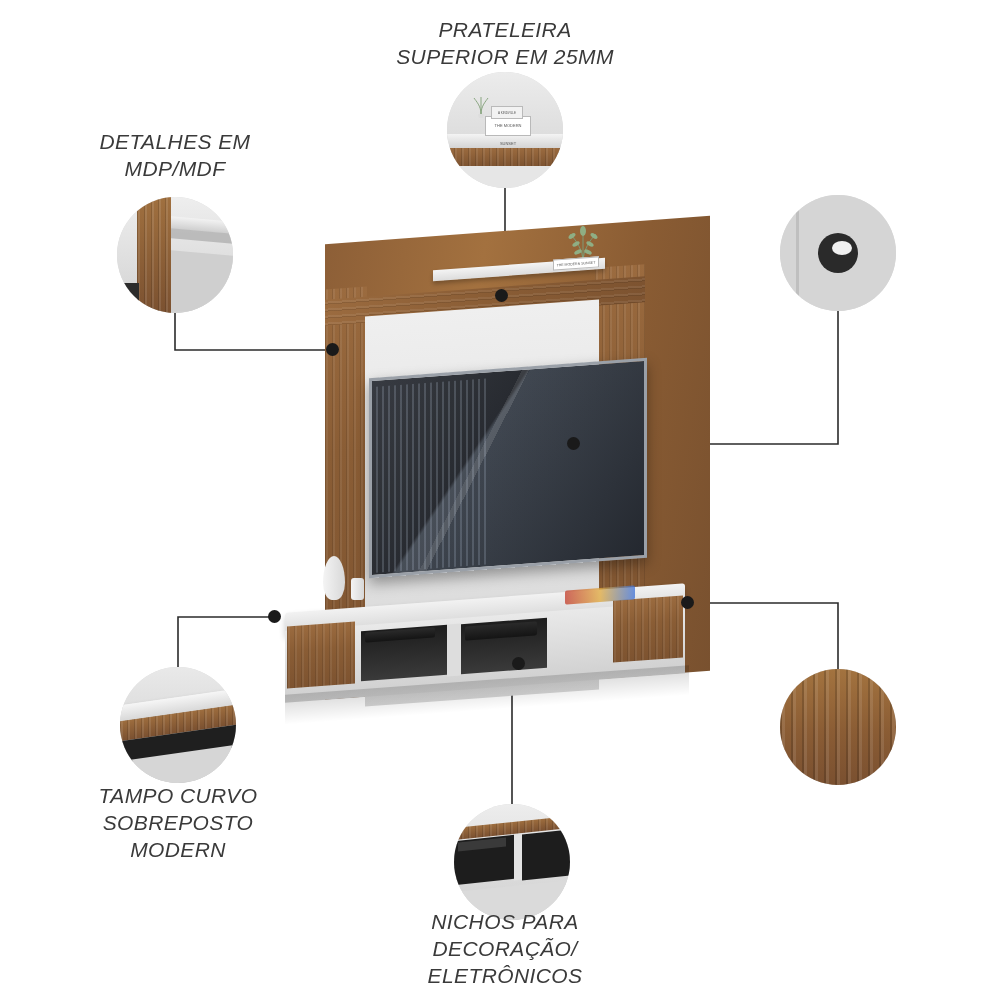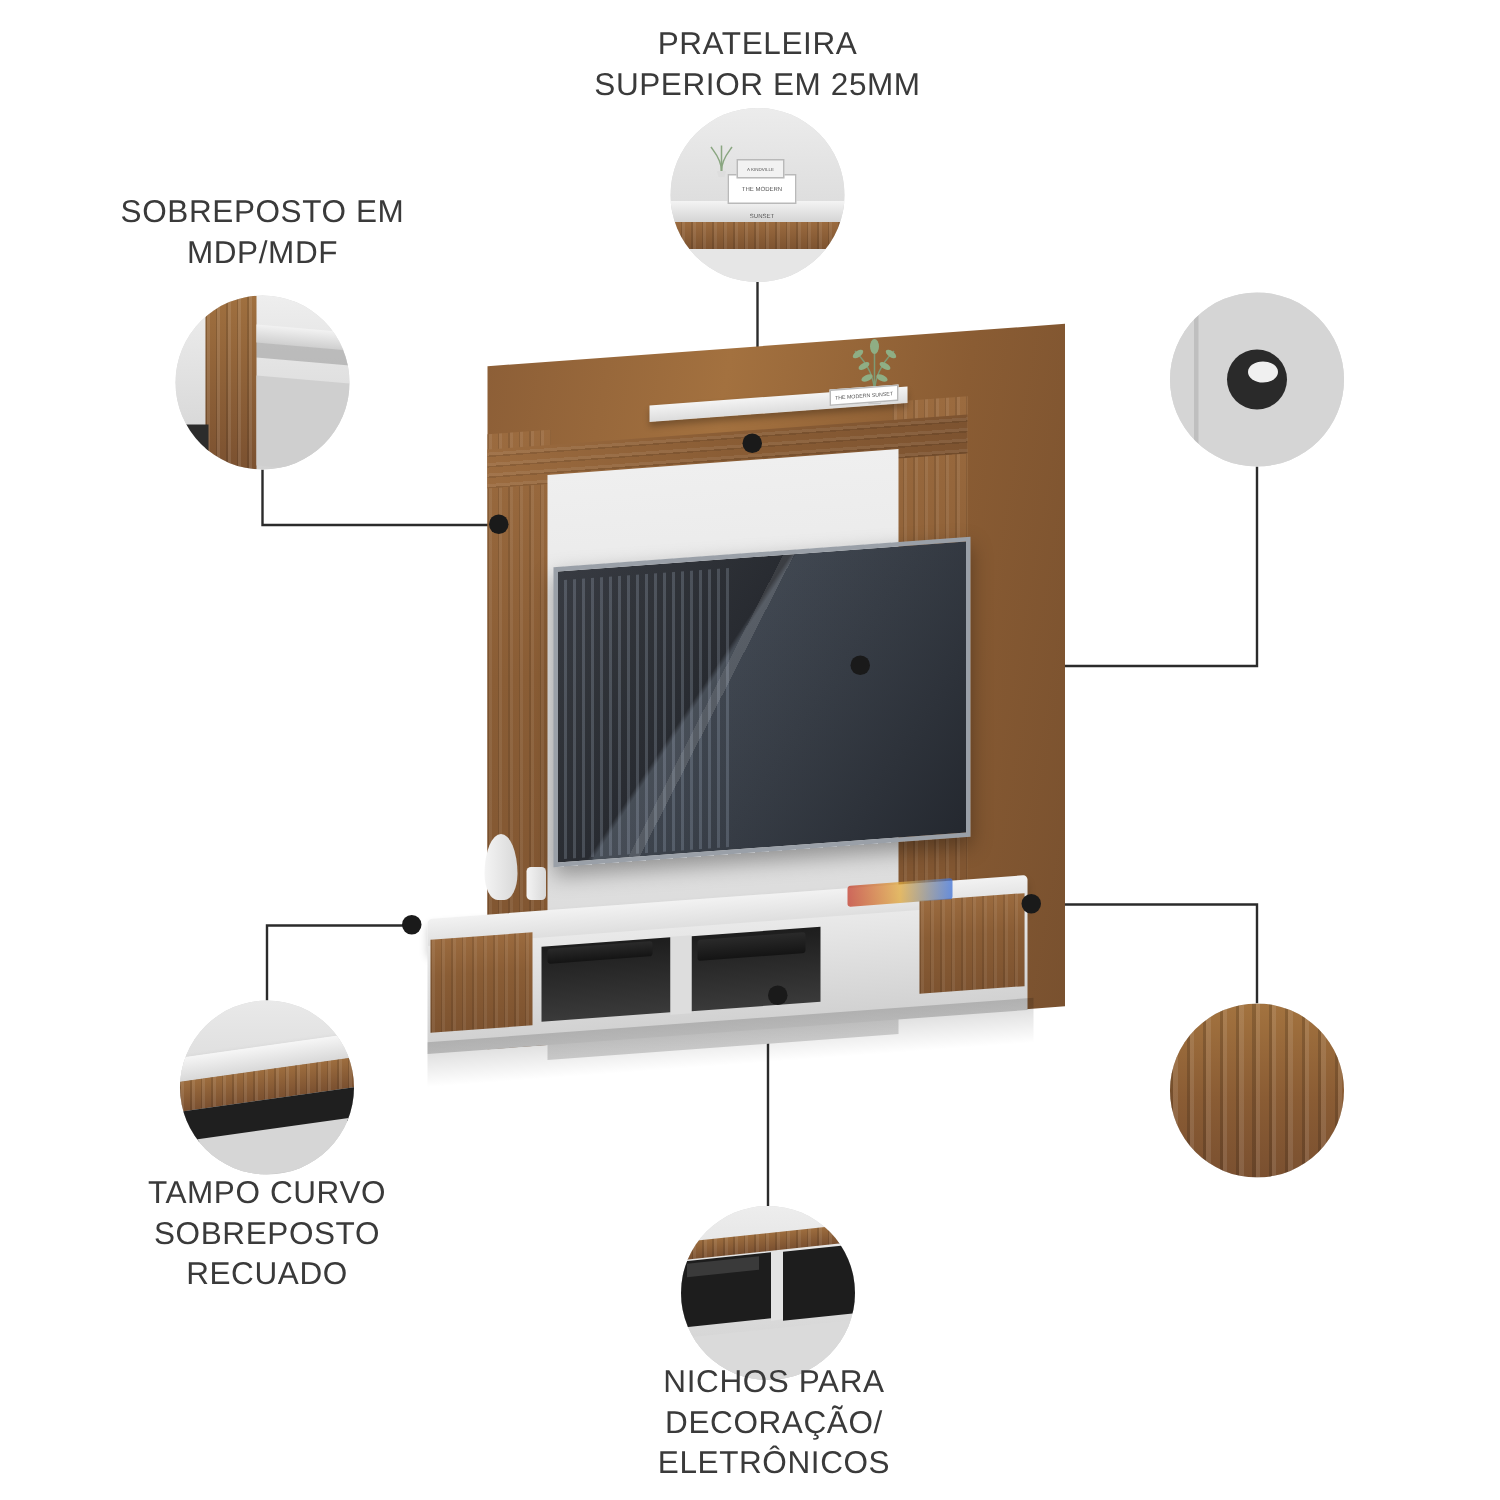--- a/index.html
+++ b/index.html
@@ -26,6 +26,7 @@
     letter-spacing: 0.4px;
     white-space: pre-line;
     font-family: "Liberation Sans", sans-serif;
+    font-style: italic;
   }
   .callout {
     position: absolute;

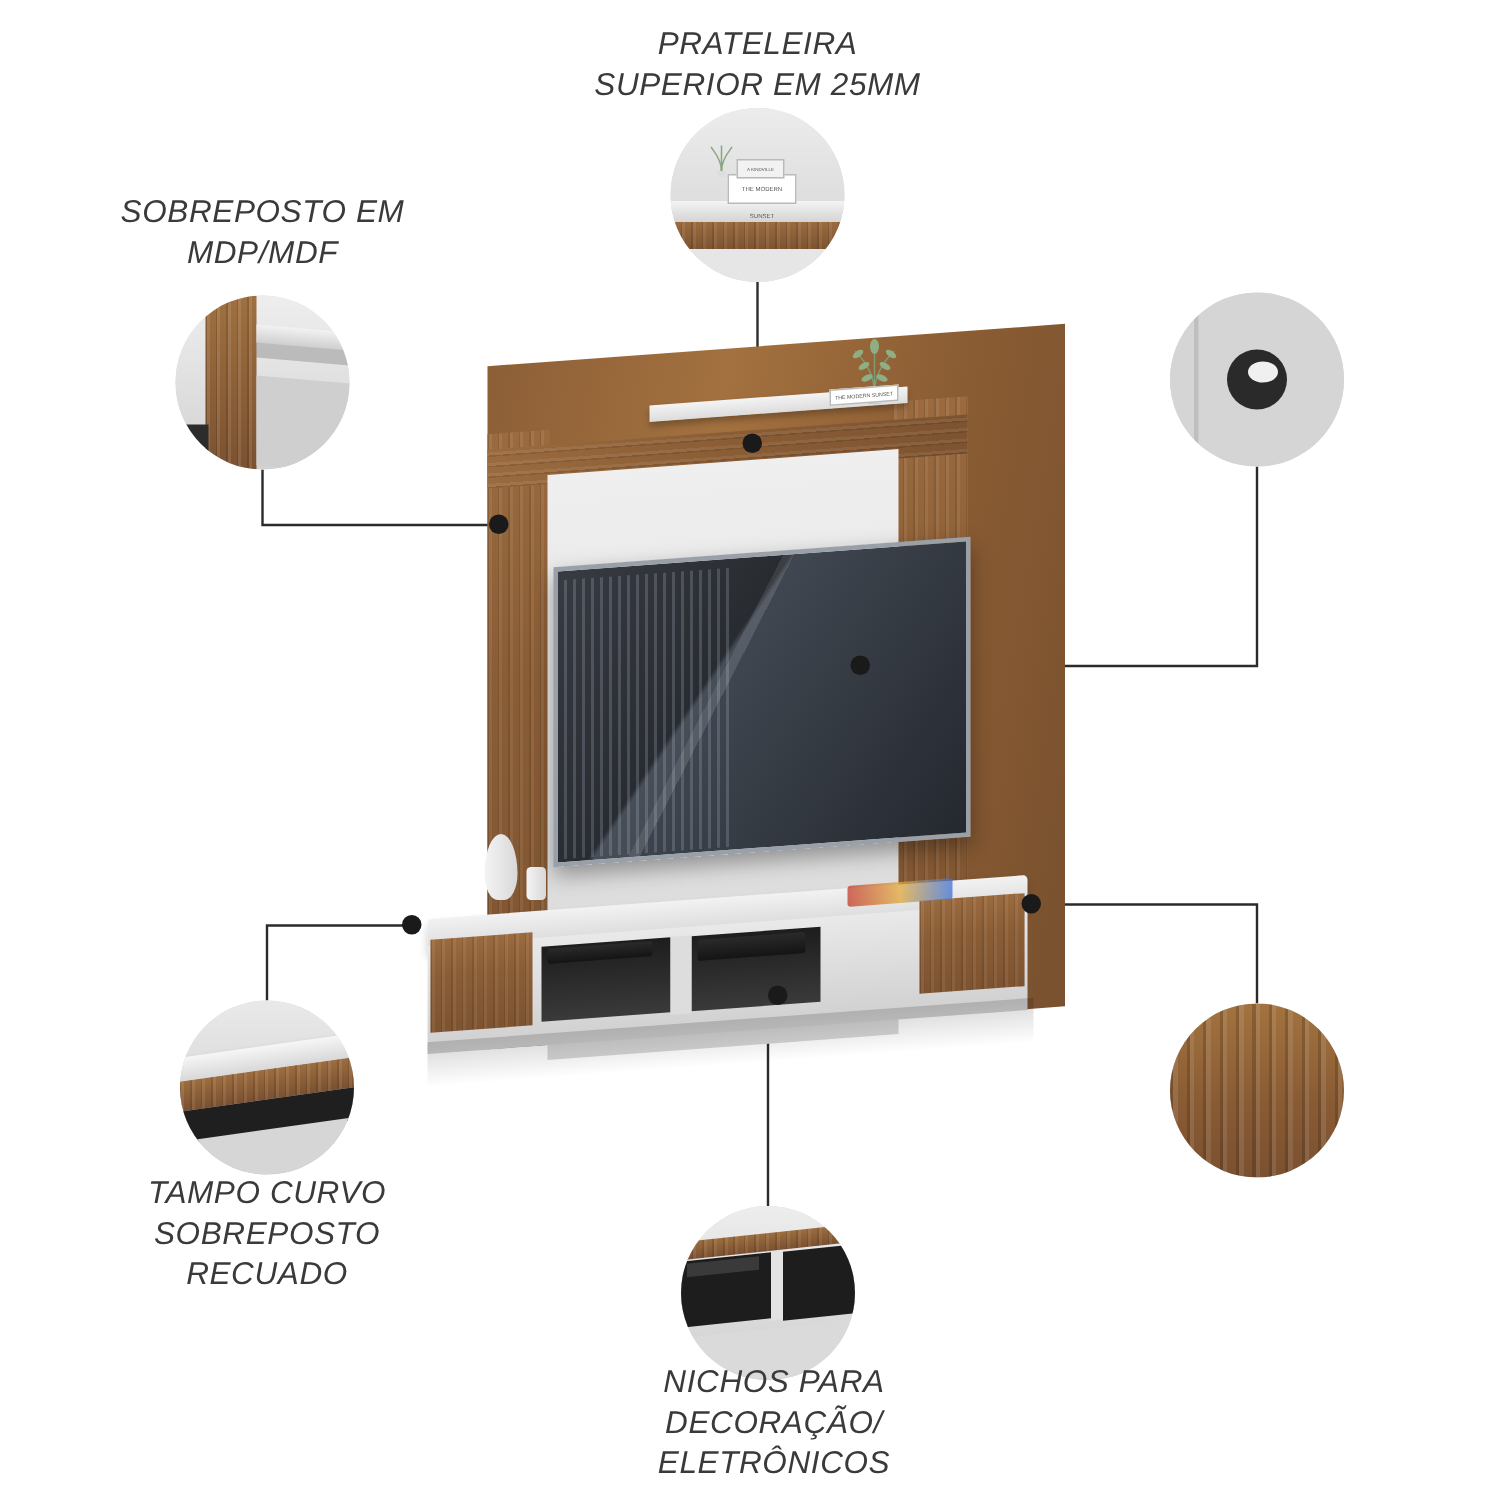--- a/index.html
+++ b/index.html
@@ -311,7 +311,7 @@
       <div style="position:absolute;left:0;top:86px;width:22px;height:30px;background:#2c2c2c;"></div>
     </div>
   </div>
-  <div class="label" style="left:60px; top:128px; width:230px;">SOBREPOSTO EM
+  <div class="label" style="left:60px; top:128px; width:230px;">DETALHES EM
 MDP/MDF</div>
   <div class="dot" style="left:326px; top:343px;"></div>
 

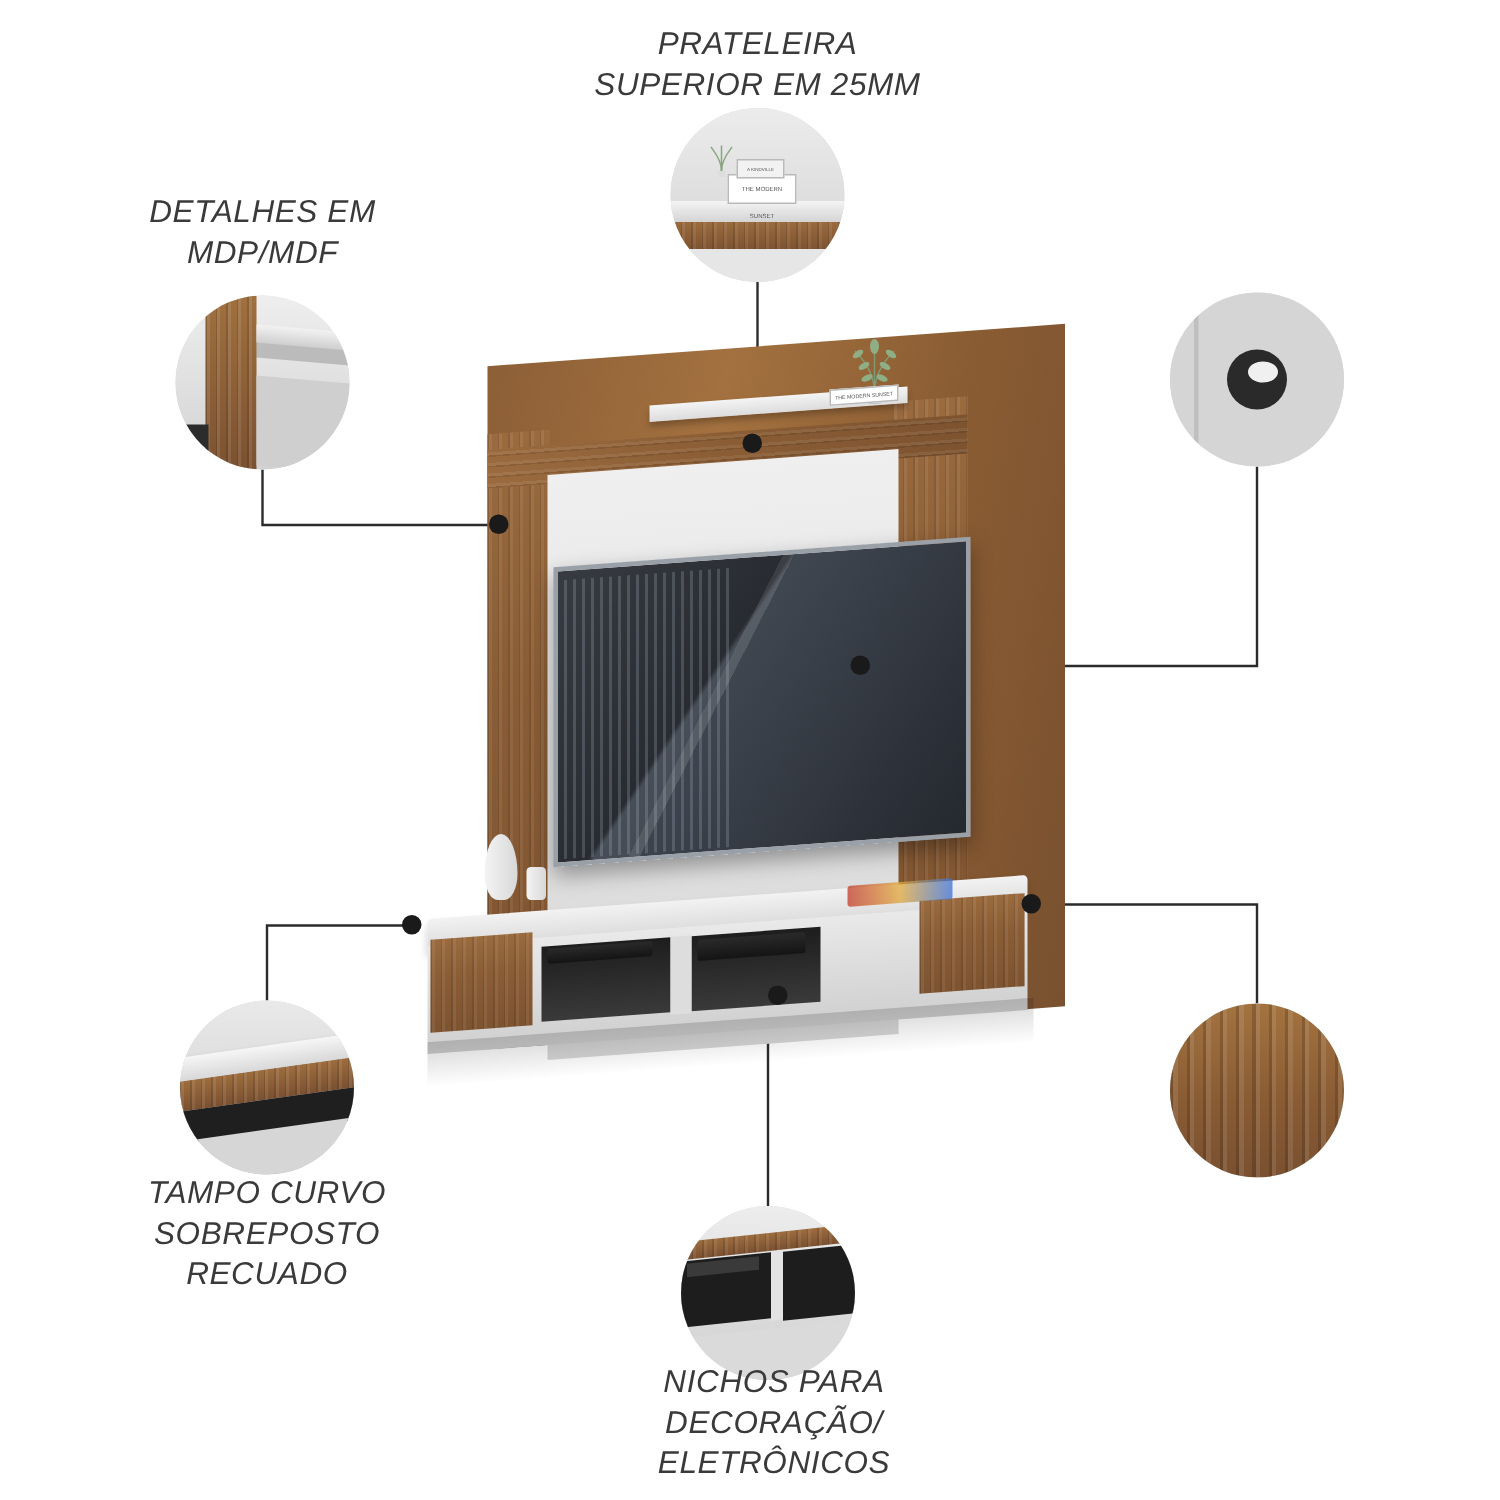--- a/index.html
+++ b/index.html
@@ -336,7 +336,7 @@
   </div>
   <div class="label" style="left:62px; top:782px; width:232px;">TAMPO CURVO
 SOBREPOSTO
-RECUADO</div>
+MODERN</div>
   <div class="dot" style="left:268px; top:610px;"></div>
 
   <div class="callout" style="left:454px; top:804px; width:116px; height:116px;">

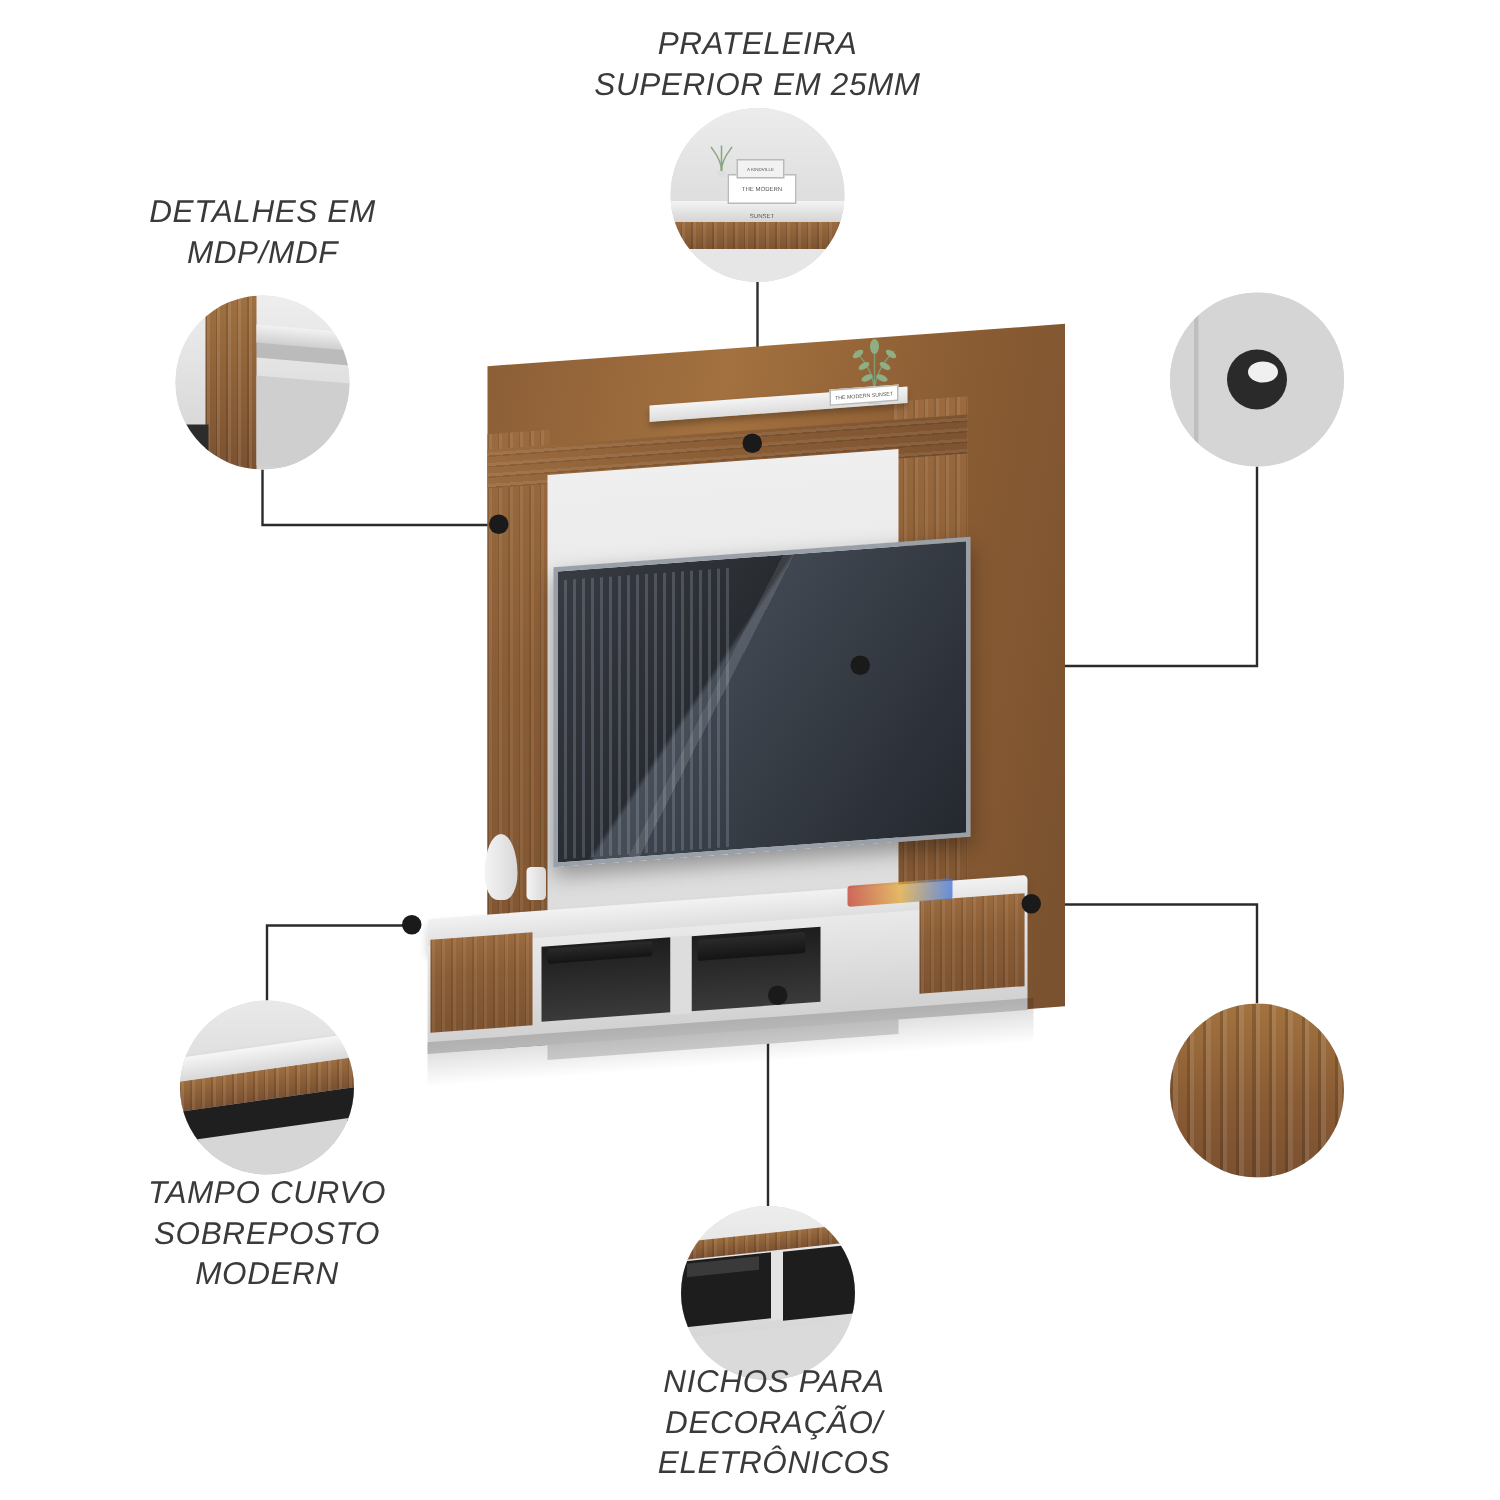--- a/index.html
+++ b/index.html
@@ -350,7 +350,7 @@
       <div style="position:absolute;left:0;top:82px;width:116px;height:34px;background:#dadada;transform:skewY(-6deg);"></div>
     </div>
   </div>
-  <div class="label" style="left:400px; top:908px; width:232px;">NICHOS PARA
+  <div class="label" style="left:389px; top:908px; width:232px;">NICHOS PARA
 DECORAÇÃO/
 ELETRÔNICOS</div>
   <div class="dot" style="left:512px; top:657px;"></div>

